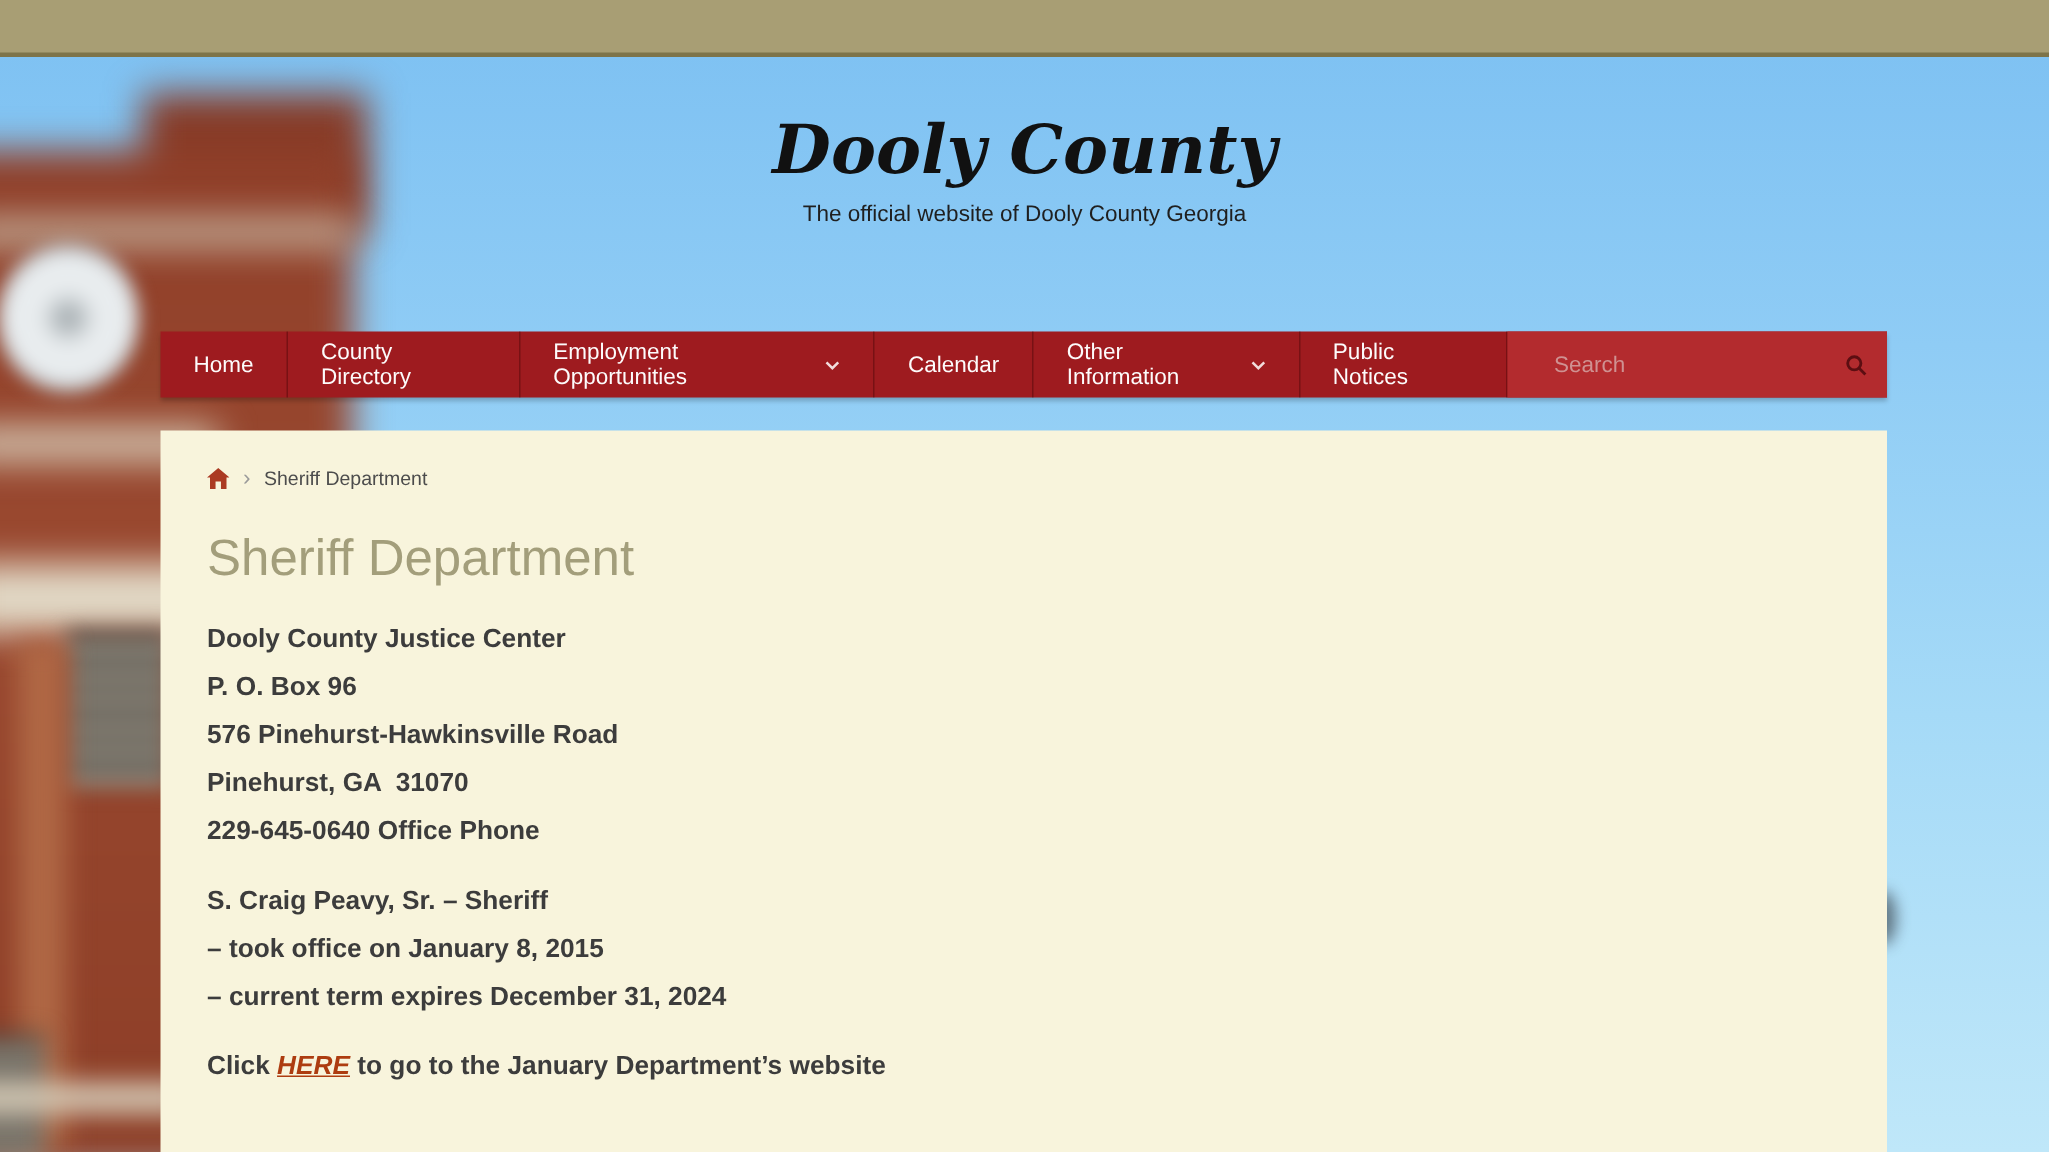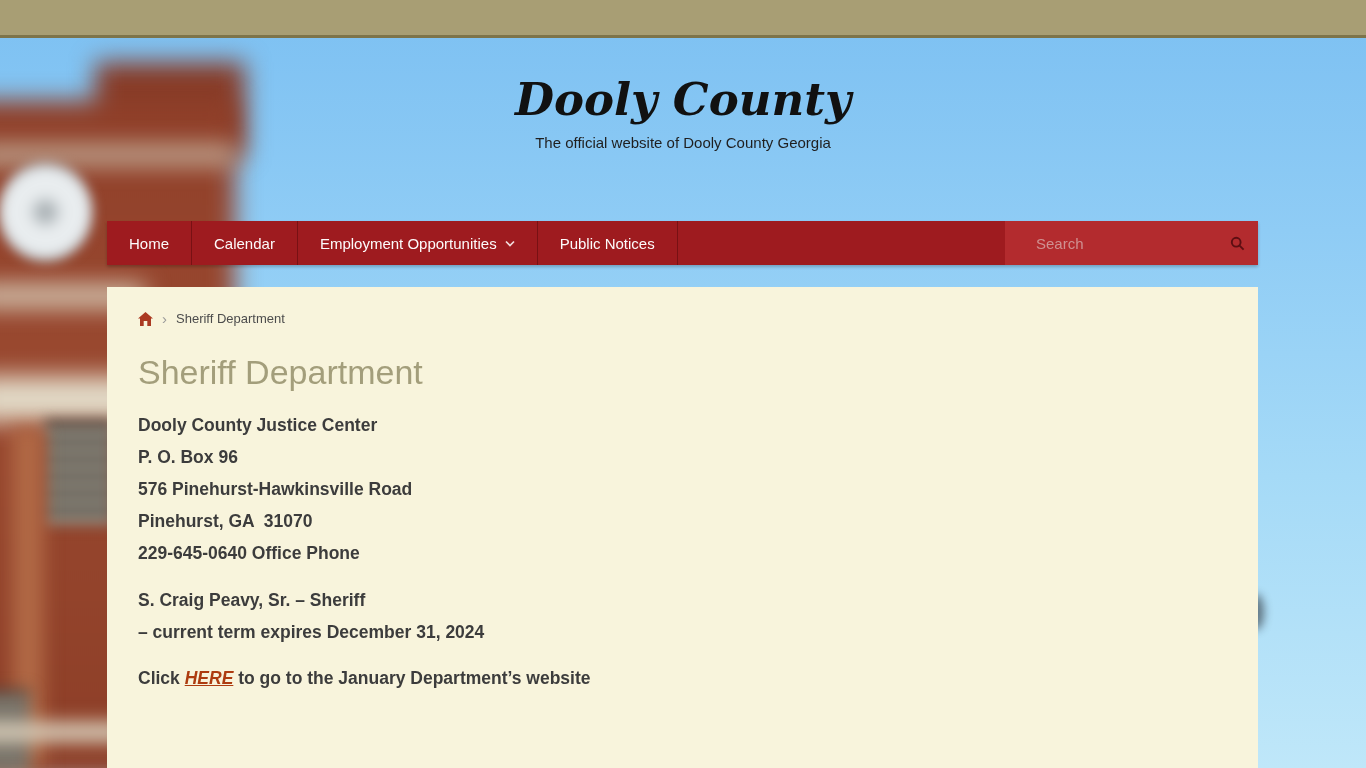--- a/index.html
+++ b/index.html
@@ -103,6 +103,9 @@
         <span>Home</span>
       </a>
     <a class="nav-item">
+        <span>County Directory</span>
+      </a>
+    <a class="nav-item">
         <span>Calendar</span>
       </a>
     <a class="nav-item">

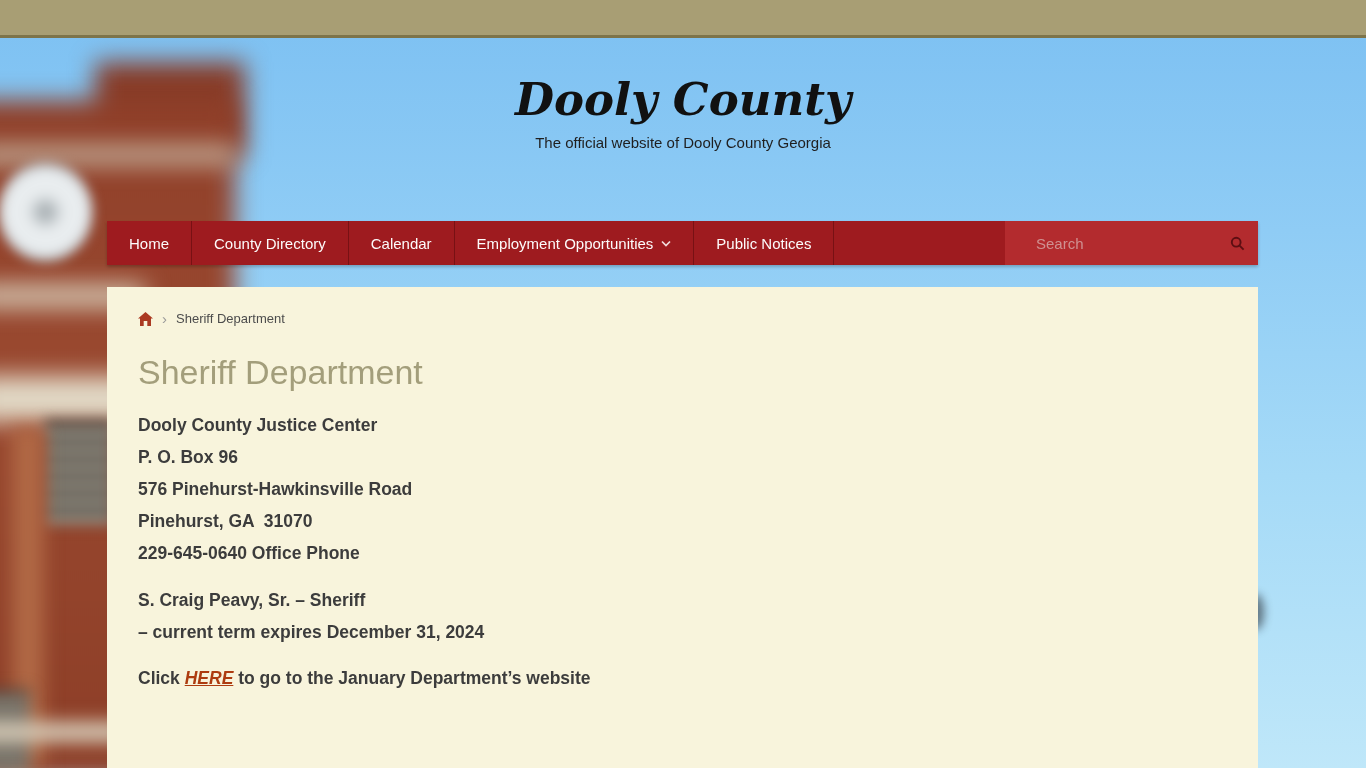--- a/index.html
+++ b/index.html
@@ -106,13 +106,13 @@
         <span>County Directory</span>
       </a>
     <a class="nav-item">
-        <span>Calendar</span>
-      </a>
-    <a class="nav-item">
         <span>Employment Opportunities</span>
         <svg class="nav-chevron" viewBox="0 0 10 7">
           <polyline points="1,1.5 5,5.5 9,1.5" fill="none" stroke="#f2dcdc" stroke-width="1.7"></polyline>
         </svg>
+      </a>
+    <a class="nav-item">
+        <span>Calendar</span>
       </a>
     <a class="nav-item">
         <span>Public Notices</span>

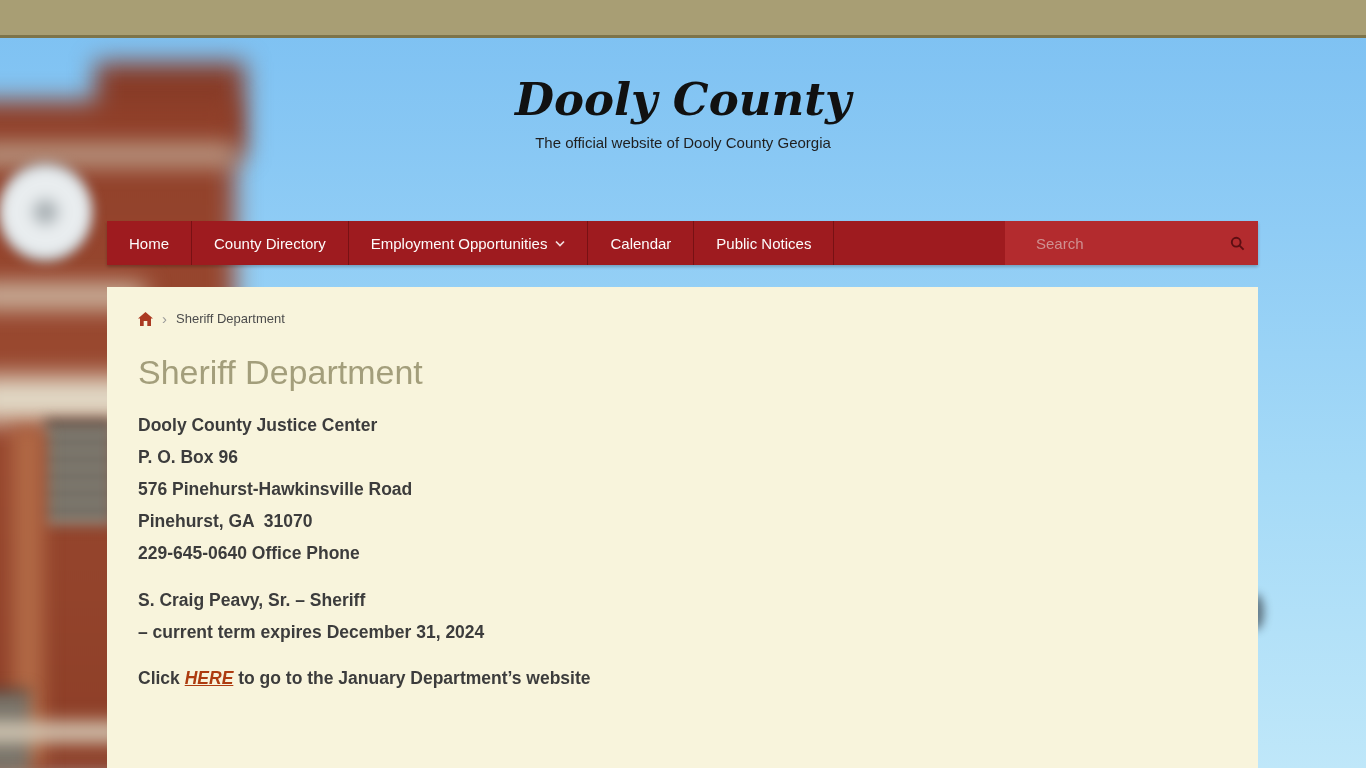--- a/index.html
+++ b/index.html
@@ -115,6 +115,12 @@
         <span>Calendar</span>
       </a>
     <a class="nav-item">
+        <span>Other Information</span>
+        <svg class="nav-chevron" viewBox="0 0 10 7">
+          <polyline points="1,1.5 5,5.5 9,1.5" fill="none" stroke="#f2dcdc" stroke-width="1.7"></polyline>
+        </svg>
+      </a>
+    <a class="nav-item">
         <span>Public Notices</span>
       </a>
     <div class="nav-spacer"></div>

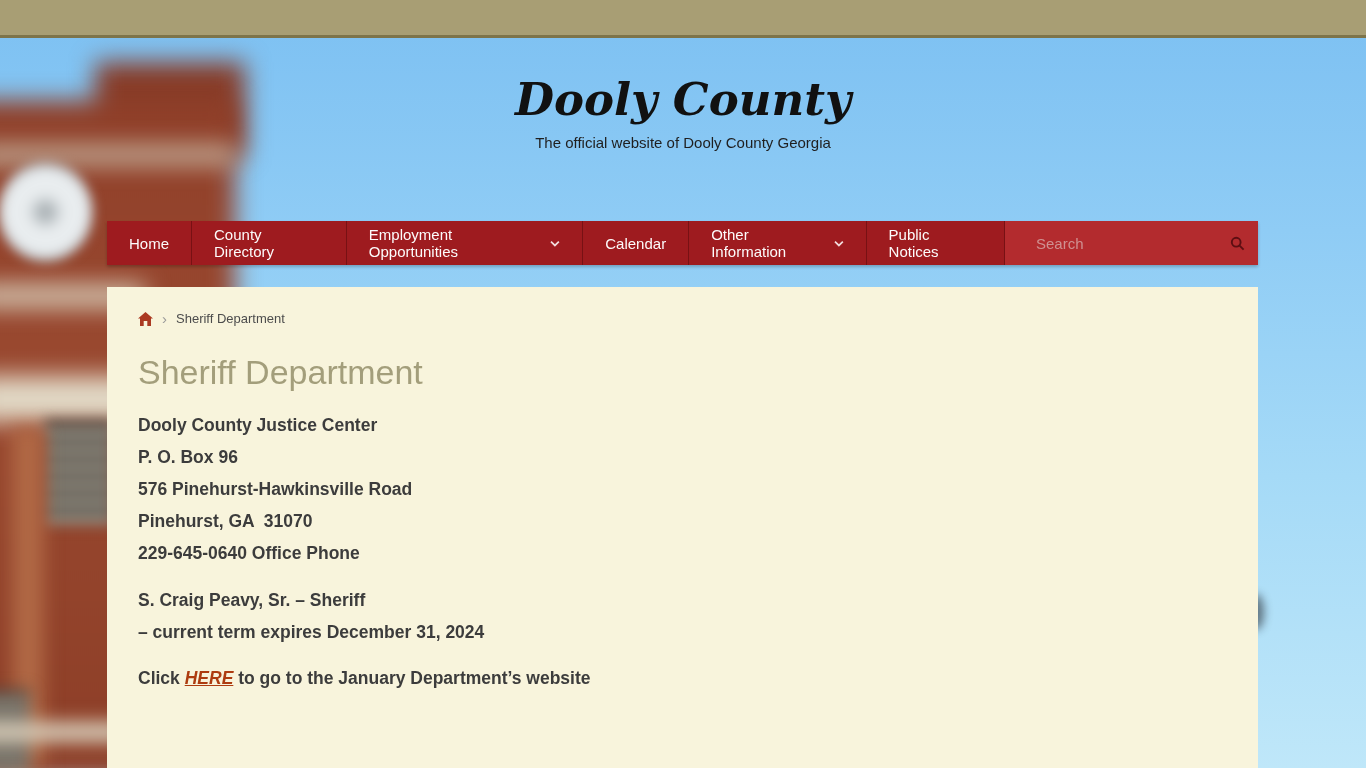--- a/index.html
+++ b/index.html
@@ -159,6 +159,7 @@
 
     <p class="para">
         <span class="line">S. Craig Peavy, Sr. – Sheriff</span>
+        <span class="line">– took office on January 8, 2015</span>
         <span class="line">– current term expires December 31, 2024</span>
       </p>
 

